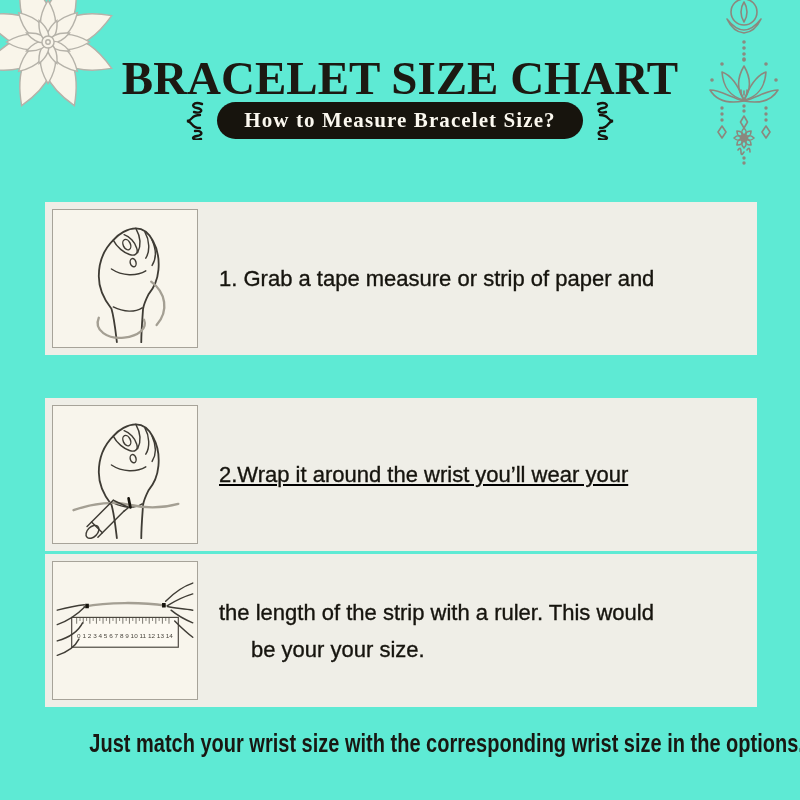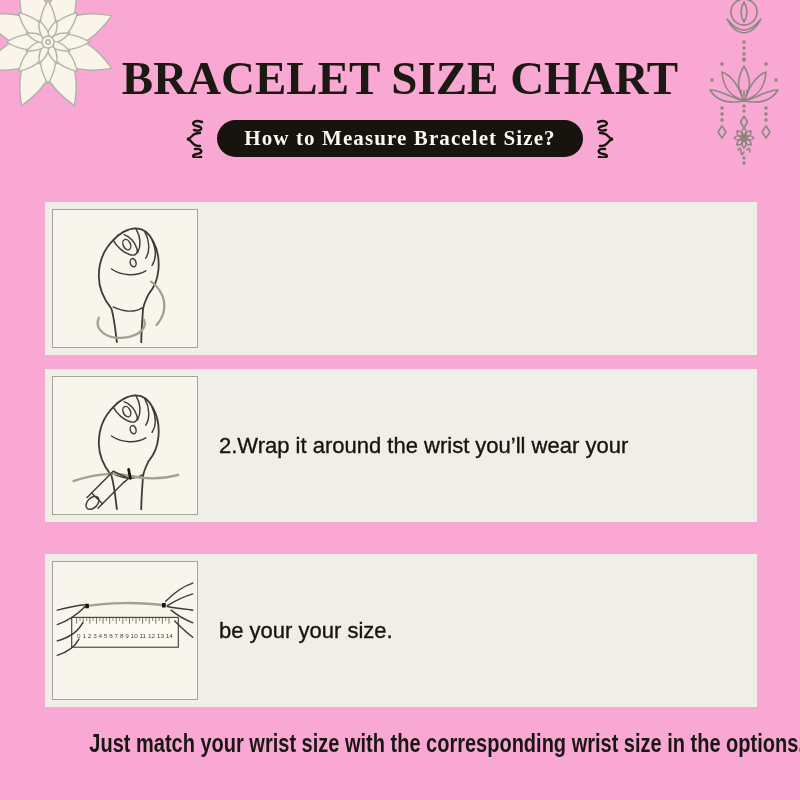--- a/index.html
+++ b/index.html
@@ -4,7 +4,7 @@
 <style>
   html,body{margin:0;padding:0;}
   body{width:800px;height:800px;font-family:"Liberation Sans","DejaVu Sans",sans-serif;}
-  .page{position:relative;width:800px;height:800px;background:#f9a8d4;overflow:hidden;}
+  .page{position:relative;width:800px;height:800px;background:#5eead4;overflow:hidden;}
 
   
   .mandala{position:absolute;left:-28px;top:-34px;width:152px;height:152px;}

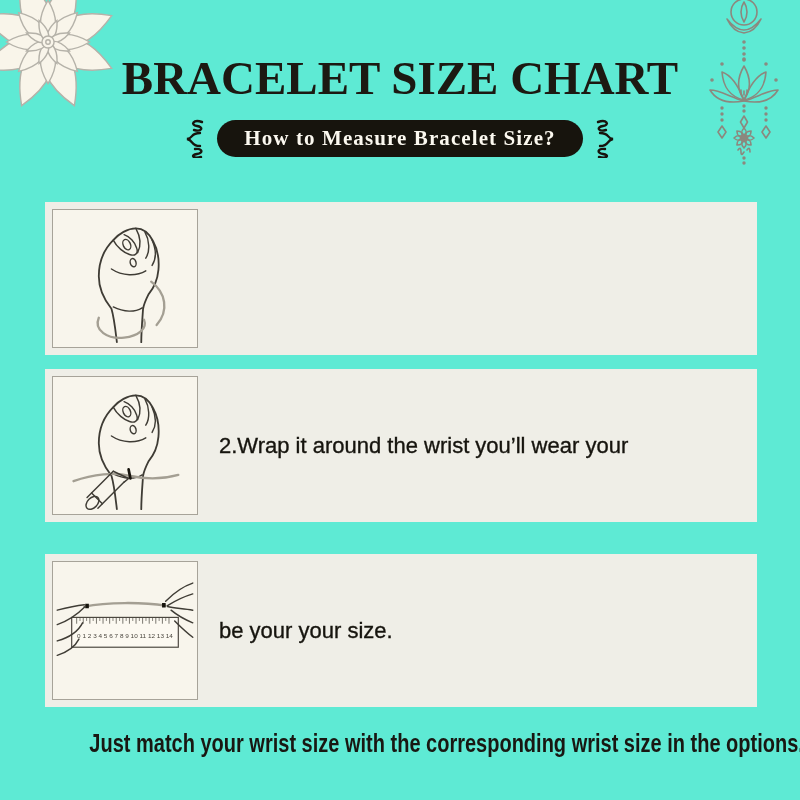--- a/index.html
+++ b/index.html
@@ -14,7 +14,7 @@
   .title{position:absolute;top:52px;left:0;width:100%;margin:0;text-align:center;
          font-family:"Liberation Serif","DejaVu Serif",serif;font-weight:700;
          font-size:47px;line-height:52px;color:#1c1912;letter-spacing:0px;}
-  .subtitle-row{position:absolute;top:118px;left:0;width:100%;display:flex;
+  .subtitle-row{position:absolute;top:100px;left:0;width:100%;display:flex;
                 justify-content:center;align-items:center;gap:9px;}
   .badge{background:#17140d;color:#fbf8ef;border-radius:19px;height:37px;line-height:37px;
          padding:0 27px;font-family:"Liberation Serif","DejaVu Serif",serif;font-weight:700;

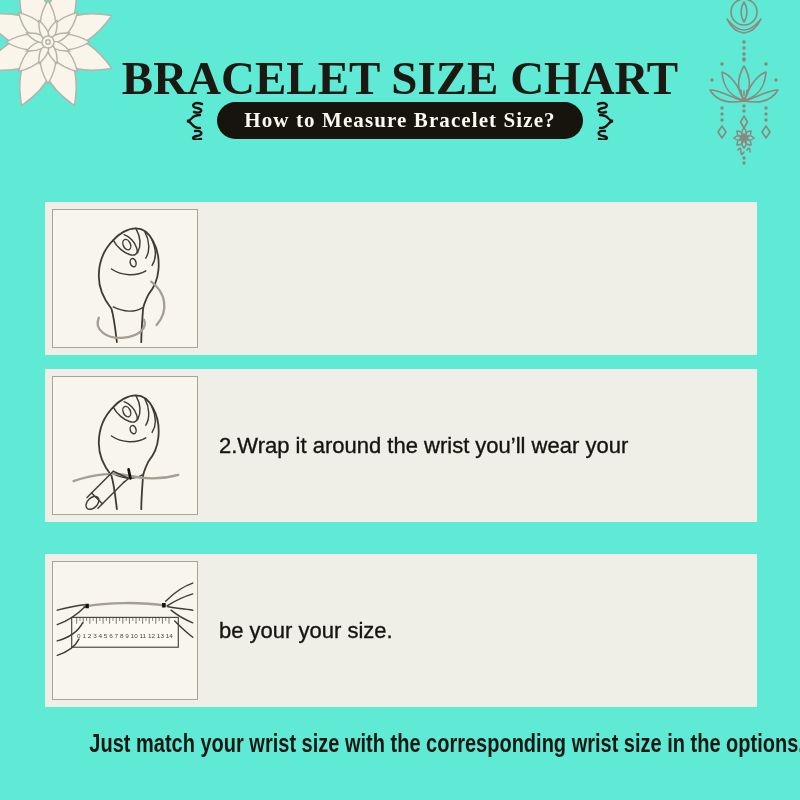--- a/index.html
+++ b/index.html
@@ -185,6 +185,7 @@
       </svg>
     </div>
     <div class="step-text">
+      <div class="ln">1. Grab a tape measure or strip of paper and</div>
     </div>
   </div>
 

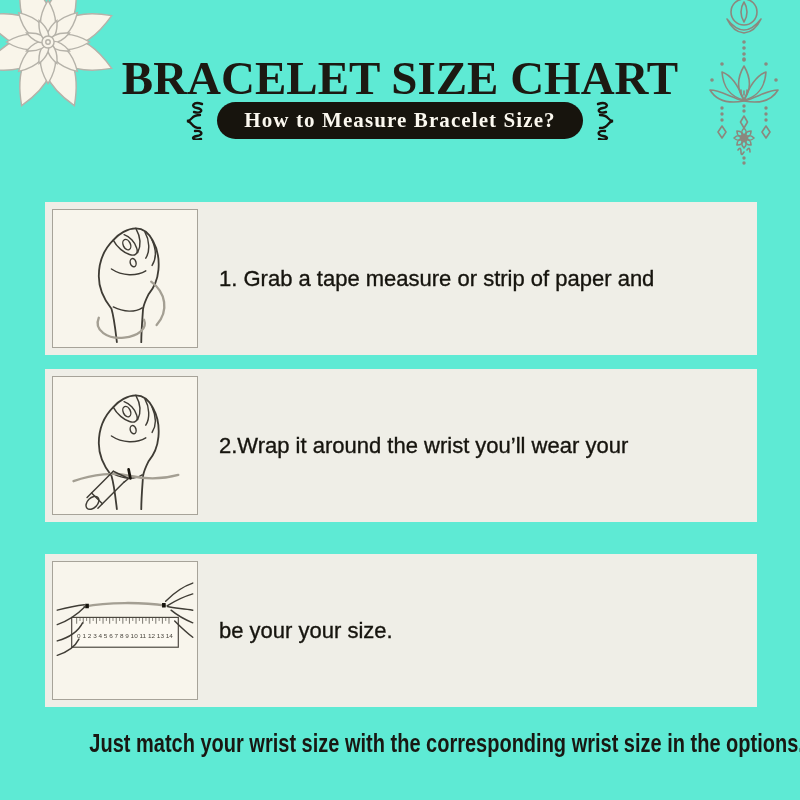--- a/index.html
+++ b/index.html
@@ -25,7 +25,7 @@
   
   .step-row{position:absolute;left:45px;width:712px;height:153px;background:#efeee7;
             display:flex;align-items:center;}
-  .step-row.s1{top:202px;} .step-row.s2{top:369px;} .step-row.s3{top:554px;}
+  .step-row.s1{top:202px;} .step-row.s2{top:398px;text-decoration:underline;} .step-row.s3{top:554px;}
   .art-box{margin-left:7px;width:146px;height:139px;background:#f8f5ec;
            border:1px solid #a7a399;box-sizing:border-box;flex:0 0 auto;
            display:flex;align-items:center;justify-content:center;}

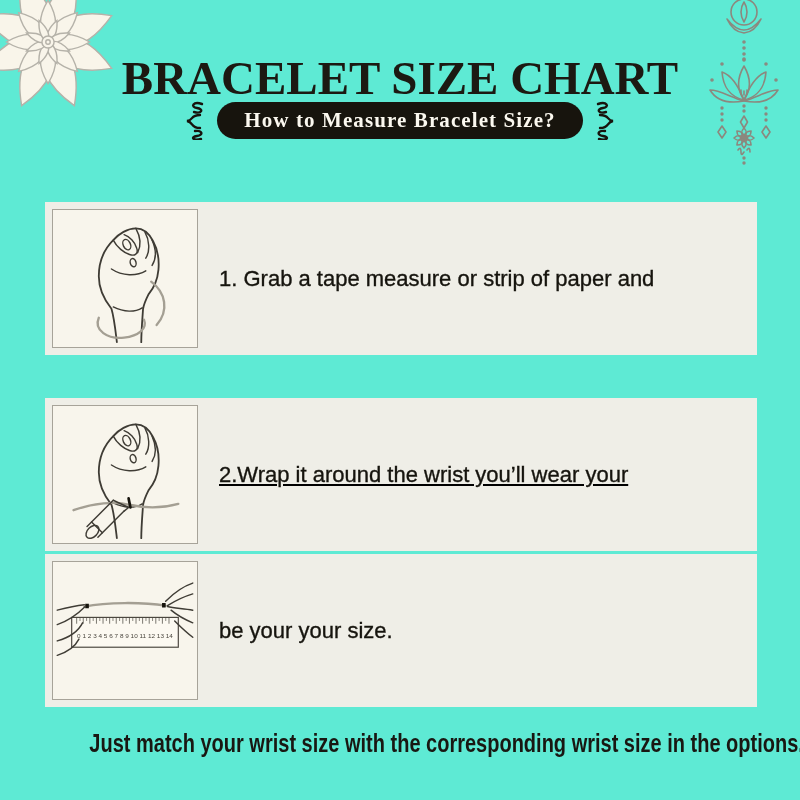--- a/index.html
+++ b/index.html
@@ -232,6 +232,7 @@
       </svg>
     </div>
     <div class="step-text">
+      <div class="ln">the length of the strip with a ruler. This would</div>
       <div class="ln">be your your size.</div>
     </div>
   </div>

